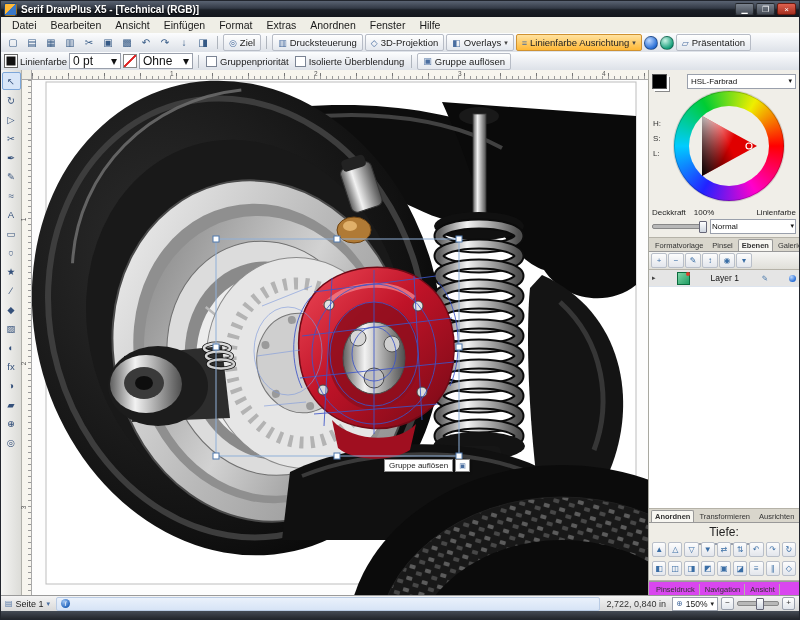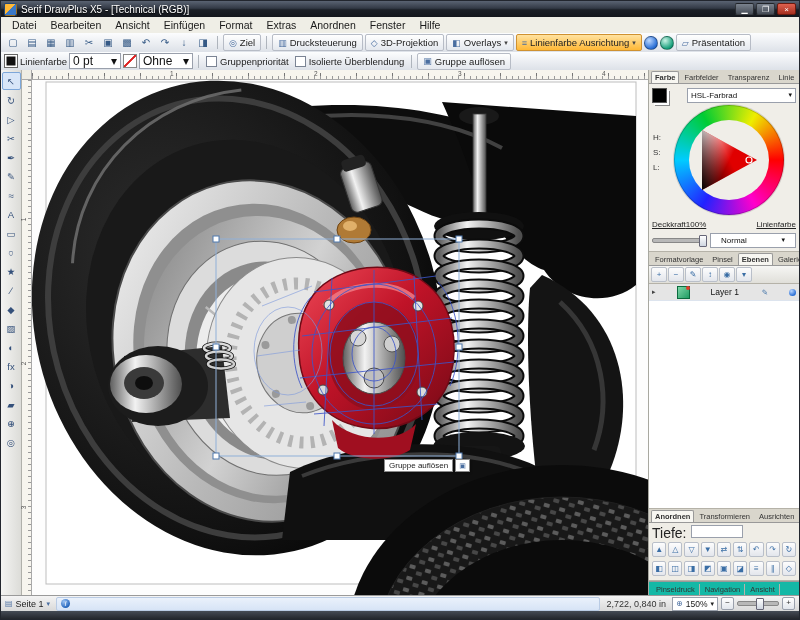--- a/index.html
+++ b/index.html
@@ -9,7 +9,7 @@
   
   .titlebar{position:absolute;top:0;left:0;right:0;height:16px;background:linear-gradient(#5a6372 0%,#333a46 45%,#1c2027 55%,#14171d 100%);display:flex;align-items:center;padding:0 3px;color:#fff;}
   .app-icon{width:11px;height:11px;border-radius:2px;background:linear-gradient(135deg,#ffb836 0 50%,#3a78c8 50% 100%);margin-right:4px;flex:none;border:1px solid #00000066;}
-  .titlebar .title{font-size:10px;text-shadow:0 1px 1px #000;white-space:nowrap;flex:1;}
+  .titlebar .title{font-size:10px;text-shadow:0 1px 1px #000;white-space:nowrap;flex:1;font-weight:bold;}
   .win-btn{width:19px;height:12px;margin-left:2px;border-radius:2px;font-size:8px;line-height:11px;text-align:center;color:#fff;border:1px solid #00000088;background:linear-gradient(#7a828e,#454b55);box-sizing:border-box;}
   .win-btn.close{background:linear-gradient(#e0614f,#a52f1f);border-color:#6d1a0f;}
 

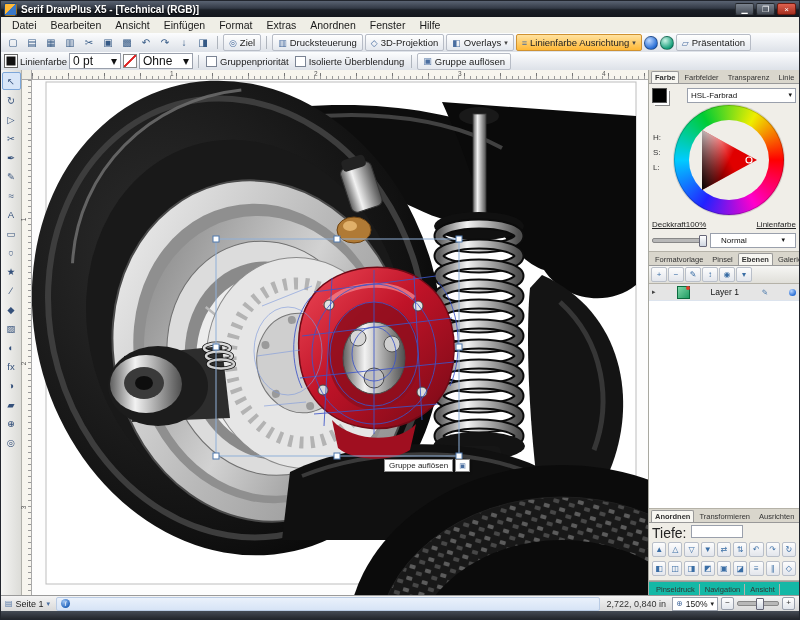--- a/index.html
+++ b/index.html
@@ -493,12 +493,6 @@
 
     <div class="right-panel">
 
-      <div class="rp-tabs">
-        <span class="tab active">Farbe</span>
-        <span class="tab">Farbfelder</span>
-        <span class="tab">Transparenz</span>
-        <span class="tab">Linie</span>
-      </div>
 
       <div class="color-body">
         <div class="color-head">

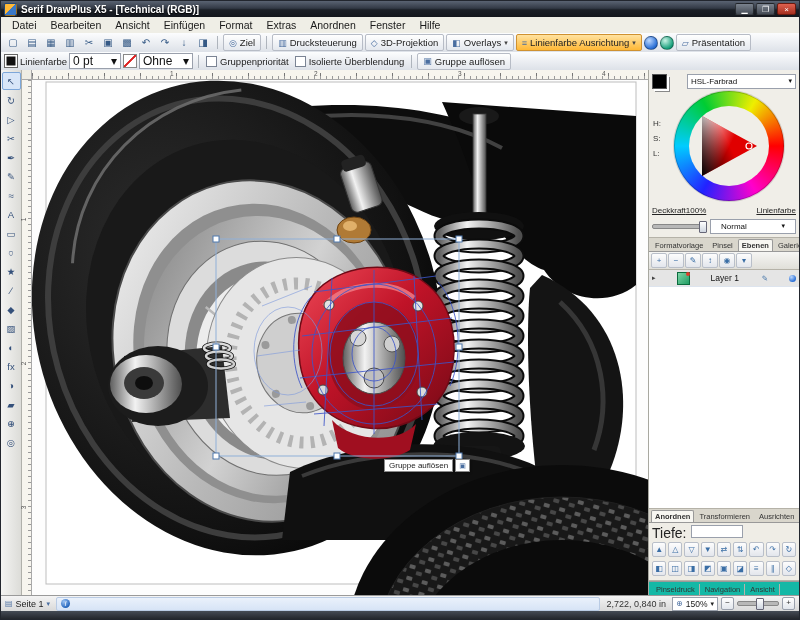--- a/index.html
+++ b/index.html
@@ -75,7 +75,7 @@
   .wheel-hole{position:absolute;left:37px;top:16px;width:80px;height:80px;border-radius:50%;background:#f0eee8;}
   .wheel-tri{position:absolute;left:37px;top:16px;}
   .hsl-labels{position:absolute;left:1px;top:26px;font-size:8px;color:#333;line-height:15px;}
-  .deck-row{display:flex;align-items:center;gap:0;height:13px;font-size:8px;color:#222;text-decoration:underline;}
+  .deck-row{display:flex;align-items:flex-end;gap:8px;height:13px;font-size:8px;color:#222;}
   .deck-row .spacer{flex:1;}
   .mix-row{display:flex;align-items:center;gap:4px;height:18px;}
   .slider{position:relative;width:52px;height:3px;background:#b8b8b8;border:1px solid #888;border-radius:2px;}

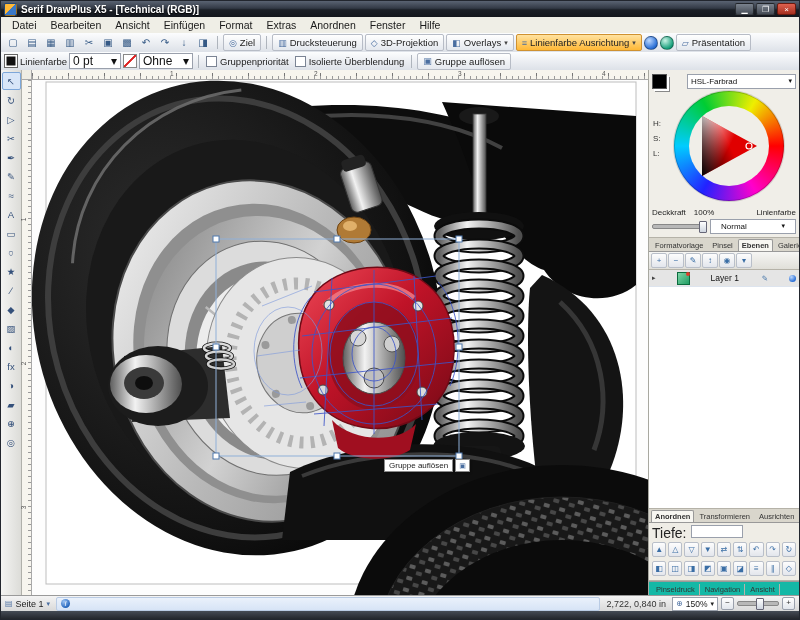--- a/index.html
+++ b/index.html
@@ -80,7 +80,7 @@
   .mix-row{display:flex;align-items:center;gap:4px;height:18px;}
   .slider{position:relative;width:52px;height:3px;background:#b8b8b8;border:1px solid #888;border-radius:2px;}
   .slider .thumb{position:absolute;right:-2px;top:-4px;width:6px;height:10px;background:linear-gradient(#fff,#cfd6e0);border:1px solid #667;border-radius:1px;}
-  .mix-select{flex:1;display:flex;align-items:center;justify-content:space-between;background:#fff;border:1px solid #9aa0ac;height:13px;font-size:8px;padding:0 10px;color:#111;}
+  .mix-select{flex:1;display:flex;align-items:center;justify-content:space-between;background:#fff;border:1px solid #9aa0ac;height:13px;font-size:8px;padding:0 1px;color:#111;}
   .layers-toolbar{height:17px;background:linear-gradient(#f6f6f4,#e0dfd9);border-bottom:1px solid #b5b2a8;display:flex;align-items:center;gap:1px;padding:0 2px;flex:none;}
   .mini-btn{width:14px;height:13px;display:flex;align-items:center;justify-content:center;font-size:8px;color:#3a6ea5;border:1px solid #b9bfc9;border-radius:2px;background:linear-gradient(#fdfdfd,#e3e6ec);}
   .layers-list{flex:1;background:#fff;border-bottom:1px solid #b5b2a8;overflow:hidden;}

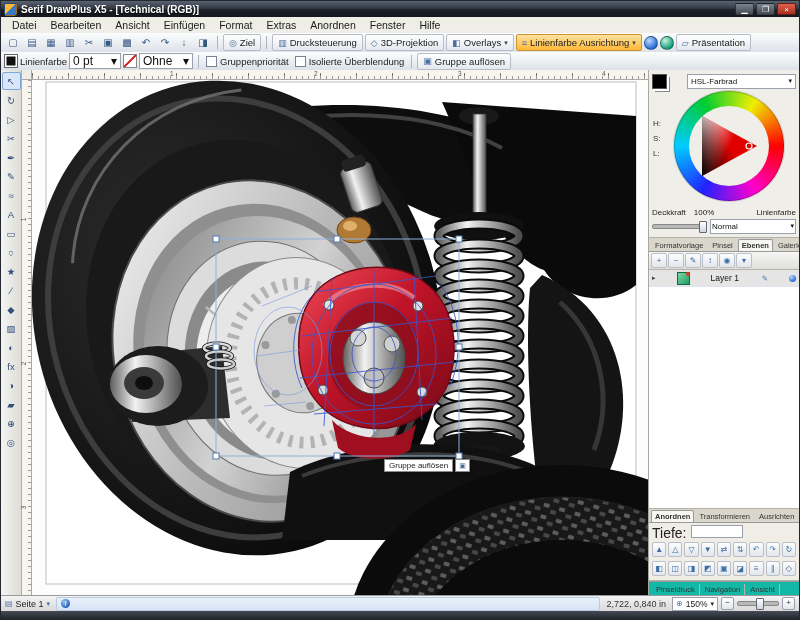--- a/index.html
+++ b/index.html
@@ -92,7 +92,7 @@
   .layer-row .licon{font-size:7.5px;color:#3a6ea5;}
   .layer-row .ldot{width:7px;height:7px;border-radius:50%;background:radial-gradient(circle at 35% 30%,#bcd8ff,#2a6fd6 70%);flex:none;}
   .arrange-body{flex:none;background:#efede6;border-bottom:1px solid #b5b2a8;padding:2px 3px;}
-  .tiefe-row{display:flex;gap:4px;height:15px;font-size:14px;color:#222;}
+  .tiefe-row{display:flex;align-items:center;gap:4px;height:15px;font-size:12px;color:#222;flex-direction:column;}
   .tiefe-field{width:46px;height:11px;background:#fff;border:1px solid #9aa0ac;display:flex;align-items:center;justify-content:flex-end;padding:0 2px;font-size:7.5px;color:#333;}
   .icon-row{display:flex;gap:2px;align-items:center;height:19px;}
   .rp-bottom-tabs{height:14px;background:#14b8a6;border-top:1px solid #999;display:flex;align-items:center;padding-left:3px;gap:1px;flex:none;}

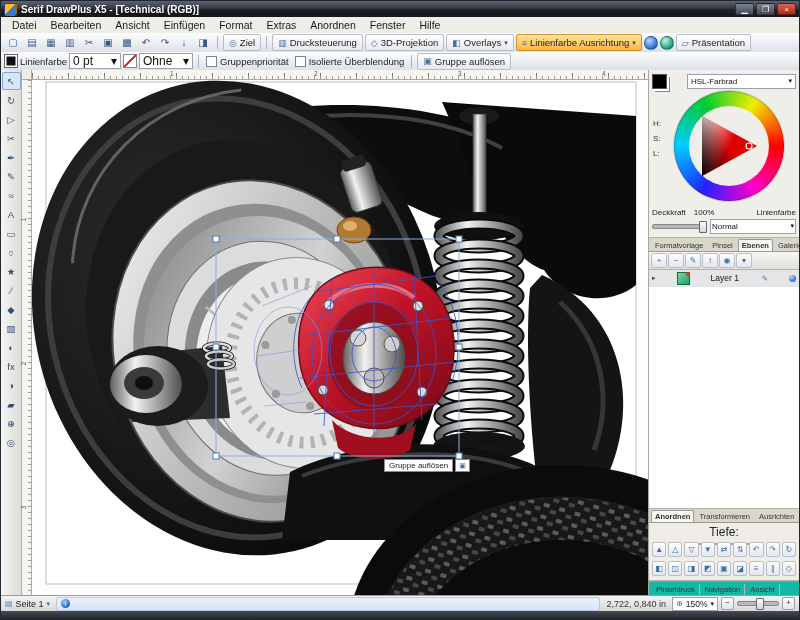--- a/index.html
+++ b/index.html
@@ -95,7 +95,7 @@
   .tiefe-row{display:flex;align-items:center;gap:4px;height:15px;font-size:12px;color:#222;flex-direction:column;}
   .tiefe-field{width:46px;height:11px;background:#fff;border:1px solid #9aa0ac;display:flex;align-items:center;justify-content:flex-end;padding:0 2px;font-size:7.5px;color:#333;}
   .icon-row{display:flex;gap:2px;align-items:center;height:19px;}
-  .rp-bottom-tabs{height:14px;background:#14b8a6;border-top:1px solid #999;display:flex;align-items:center;padding-left:3px;gap:1px;flex:none;}
+  .rp-bottom-tabs{height:14px;background:#d946ef;border-top:1px solid #999;display:flex;align-items:center;padding-left:3px;gap:1px;flex:none;}
   .rp-bottom-tabs .tab{font-size:7.5px;color:#333;padding:1px 4px;border-right:1px solid #b7b4aa;}
 
   

